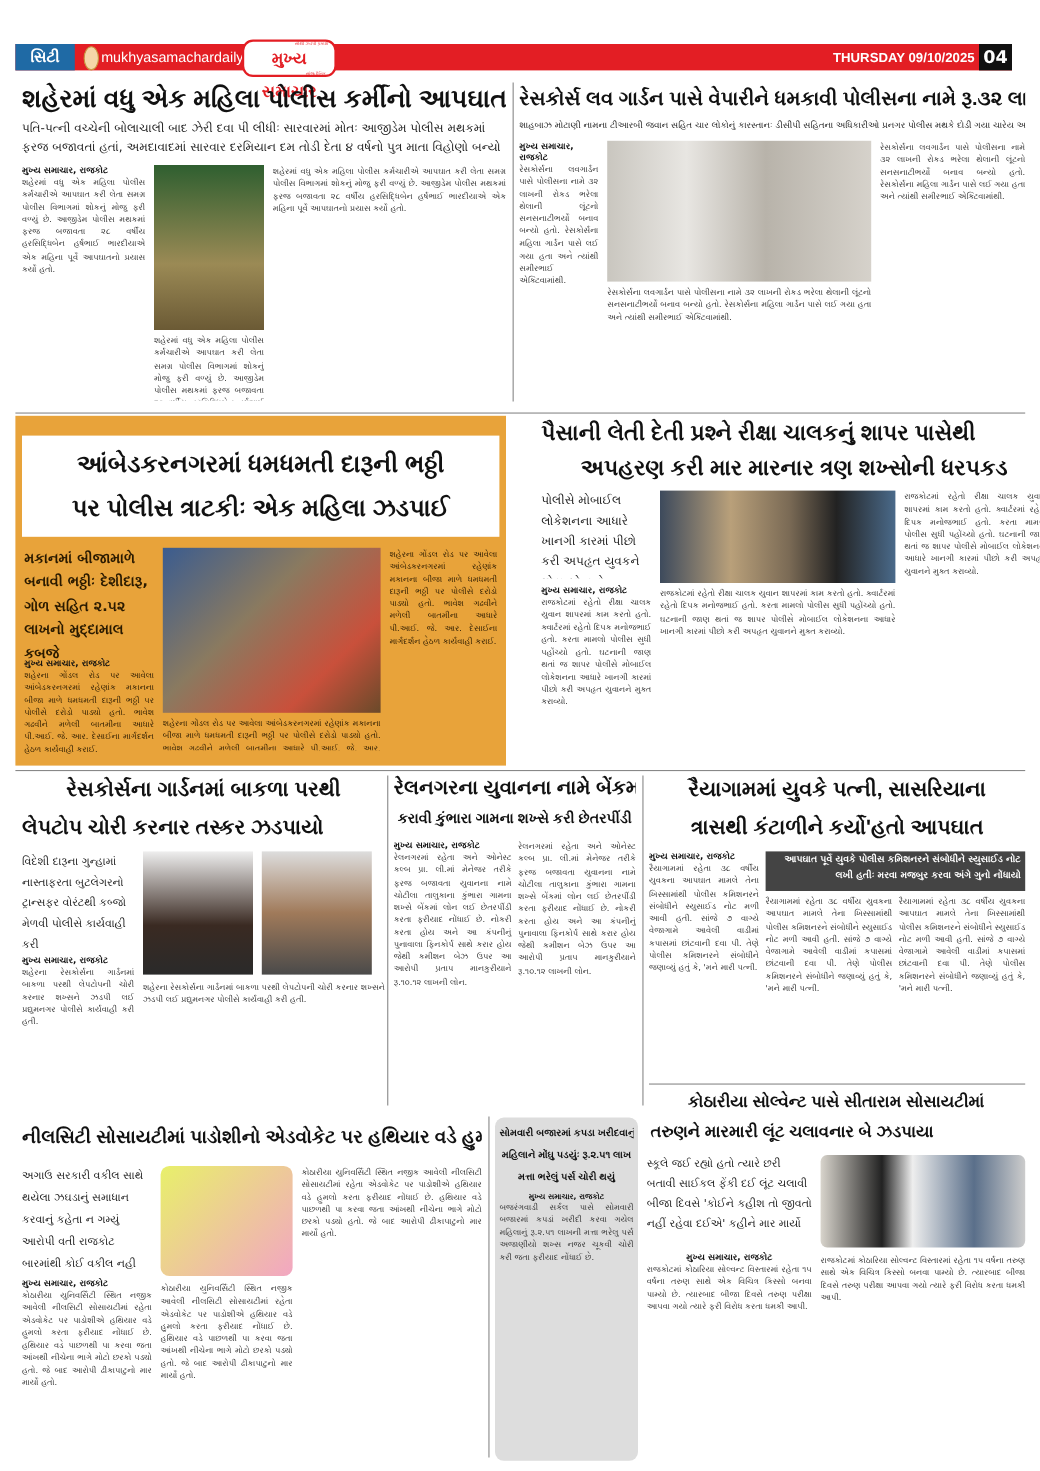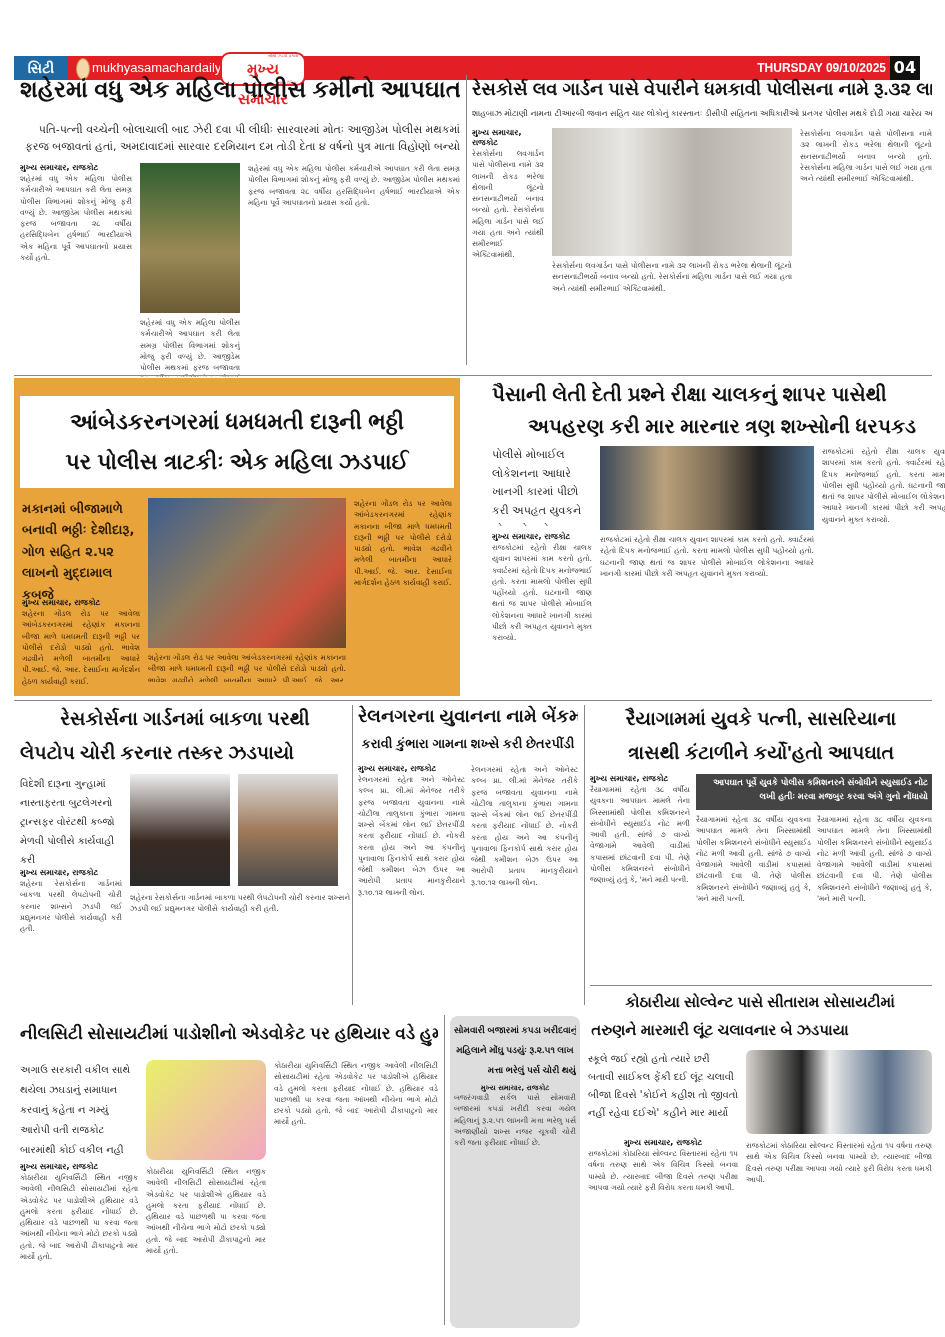--- a/index.html
+++ b/index.html
@@ -5,7 +5,7 @@
 *{box-sizing:border-box;margin:0;padding:0}
 body{width:945px;height:1337px;background:#fff;font-family:"DejaVu Sans",sans-serif;color:#111;position:relative;overflow:hidden}
 .abs{position:absolute}
-.masthead{left:0;top:16px;width:945px;height:70px;background:#fff}
+.masthead{left:0;top:0;width:945px;height:70px;background:#fff}
 .mast-bar{position:absolute;left:14px;top:40px;width:906px;height:24px;background:#e31e24}
 .mast-section{position:absolute;left:14px;top:40px;width:54px;height:24px;background:#1f6aa5;color:#fff;font-weight:bold;font-size:14px;text-align:center;line-height:24px}
 .mast-email{position:absolute;left:92px;top:40px;height:24px;line-height:24px;color:#fff;font-size:13px;font-family:"Liberation Sans",sans-serif}

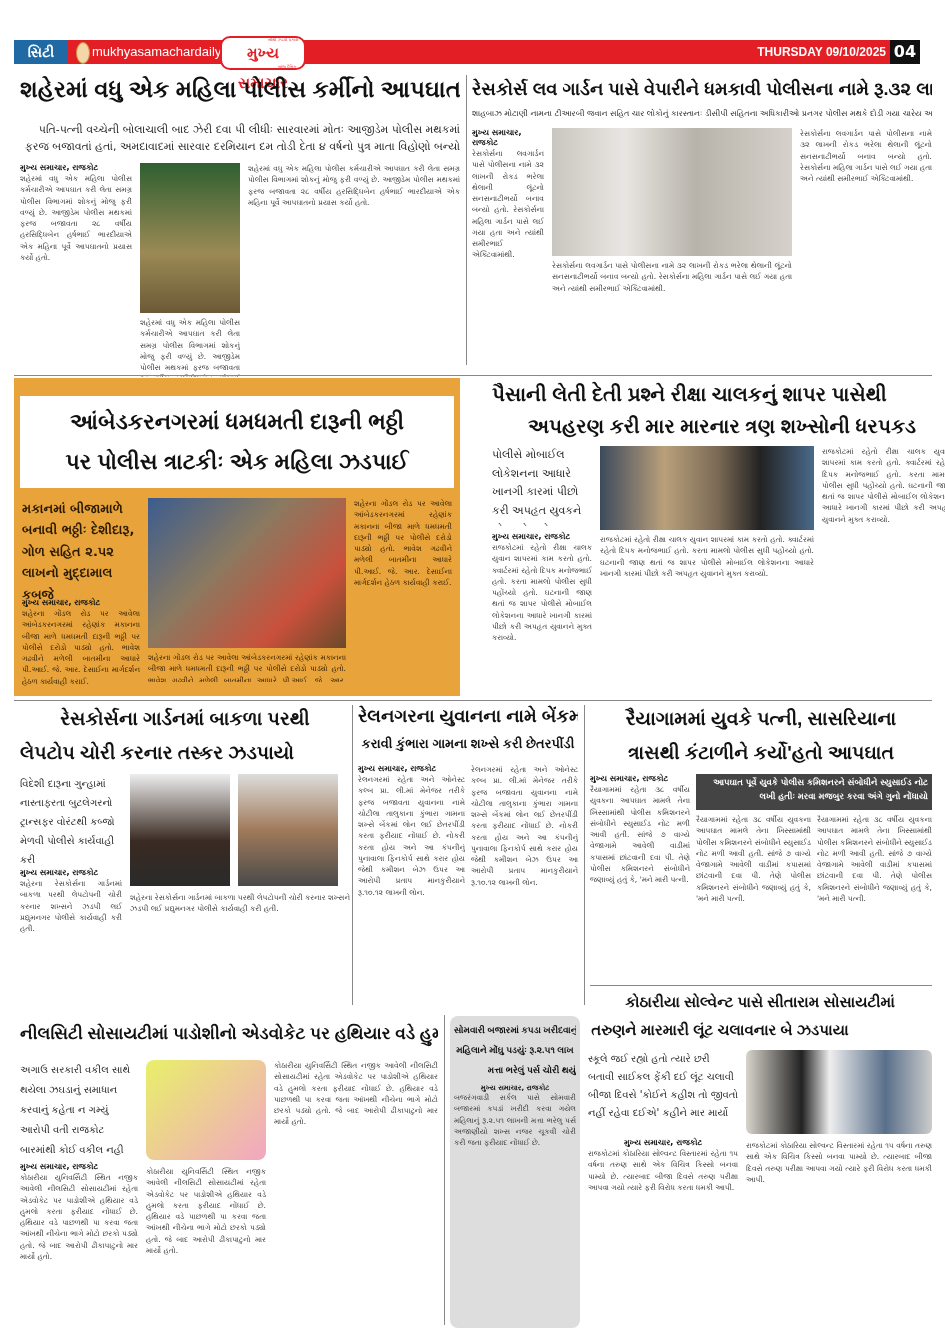--- a/index.html
+++ b/index.html
@@ -43,7 +43,7 @@
 
 <div class="abs" style="left:20px;top:72px;width:440px;height:295px">
   <div class="hl" style="font-size:23px;height:34px;line-height:34px">શહેરમાં વધુ એક મહિલા પોલીસ કર્મીનો આપઘાત</div>
-  <div class="sub" style="height:36px;text-align:right;margin-top:15px">પતિ-પત્ની વચ્ચેની બોલાચાલી બાદ ઝેરી દવા પી લીધીઃ સારવારમાં મોતઃ આજીડેમ પોલીસ મથકમાં ફરજ બજાવતાં હતાં, અમદાવાદમાં સારવાર દરમિયાન દમ તોડી દેતા ૪ વર્ષનો પુત્ર માતા વિહોણો બન્યો</div>
+  <div class="sub" style="height:36px;text-align:left;margin-top:2px">પતિ-પત્ની વચ્ચેની બોલાચાલી બાદ ઝેરી દવા પી લીધીઃ સારવારમાં મોતઃ આજીડેમ પોલીસ મથકમાં ફરજ બજાવતાં હતાં, અમદાવાદમાં સારવાર દરમિયાન દમ તોડી દેતા ૪ વર્ષનો પુત્ર માતા વિહોણો બન્યો</div>
   <div style="display:flex;gap:8px;margin-top:6px">
     <div style="width:112px">
       <div class="dateline">મુખ્ય સમાચાર, રાજકોટ</div>

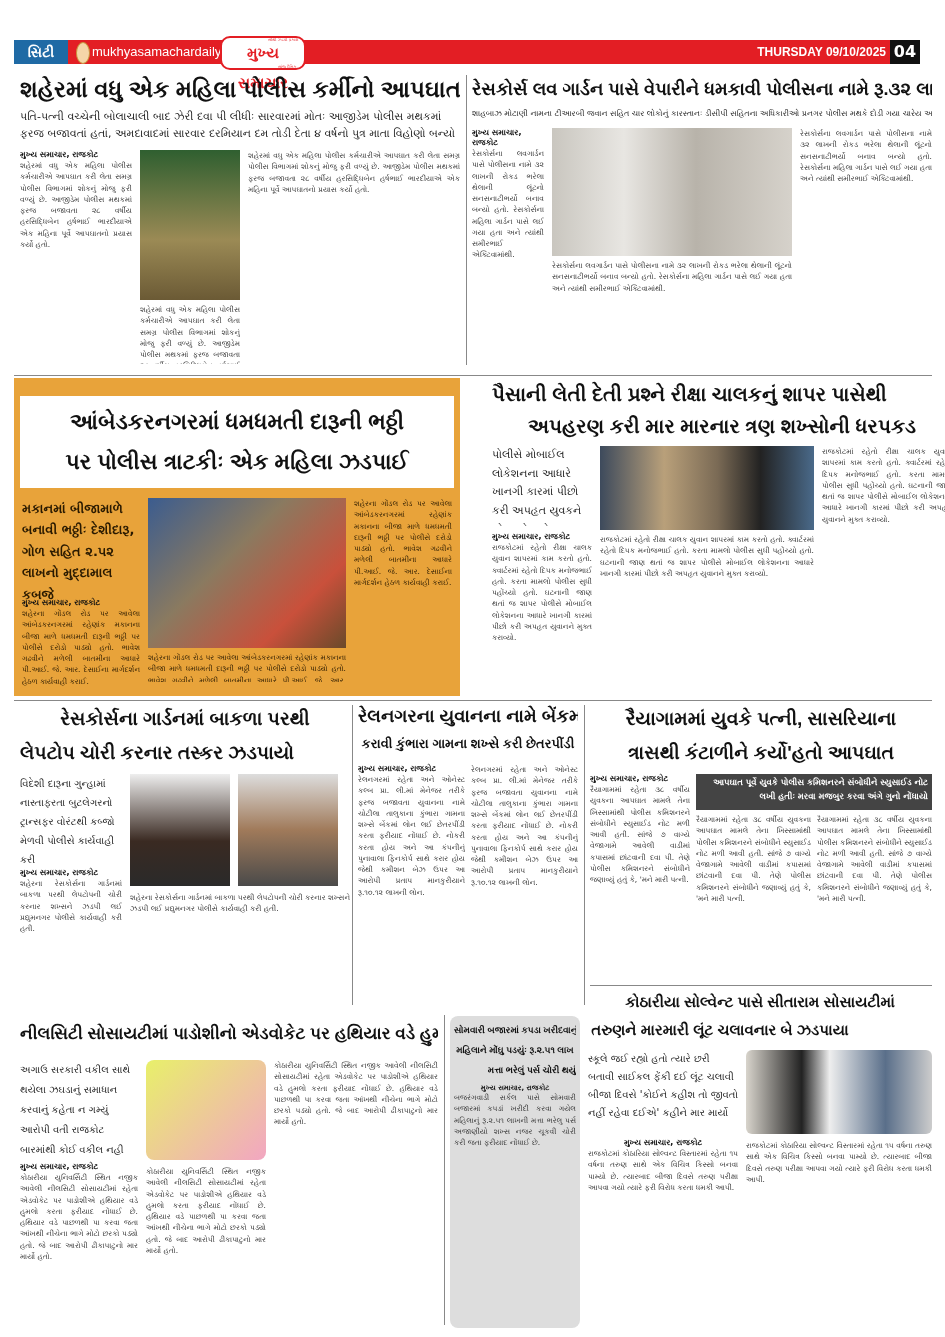--- a/index.html
+++ b/index.html
@@ -196,7 +196,7 @@
 <div class="abs greybox" style="left:450px;top:1016px;width:130px;height:312px;padding:4px">
   <div class="hl" style="font-size:9px;height:20px;line-height:20px;text-align:center">સોમવારી બજારમાં કપડા ખરીદવાનું</div>
   <div class="hl" style="font-size:9px;height:20px;line-height:20px;text-align:center">મહિલાને મોંઘુ પડયુંઃ રૂ.૨.૫૧ લાખ</div>
-  <div class="hl" style="font-size:9px;height:20px;line-height:20px;text-align:right">મત્તા ભરેલું પર્સ ચોરી થયું</div>
+  <div class="hl" style="font-size:9px;height:20px;line-height:20px;text-align:center">મત્તા ભરેલું પર્સ ચોરી થયું</div>
   <div class="dateline" style="text-align:center;margin-top:4px;font-size:7px">મુખ્ય સમાચાર, રાજકોટ</div>
   <div class="body-text" style="height:215px">બજરંગવાડી સર્કલ પાસે સોમવારી બજારમાં કપડાં ખરીદી કરવા ગયેલ મહિલાનું રૂ.૨.૫૧ લાખની મત્તા ભરેલુ પર્સ અજાણીયો શખ્સ નજર ચૂકવી ચોરી કરી જતા ફરીયાદ નોંધાઈ છે.</div>
 </div>

